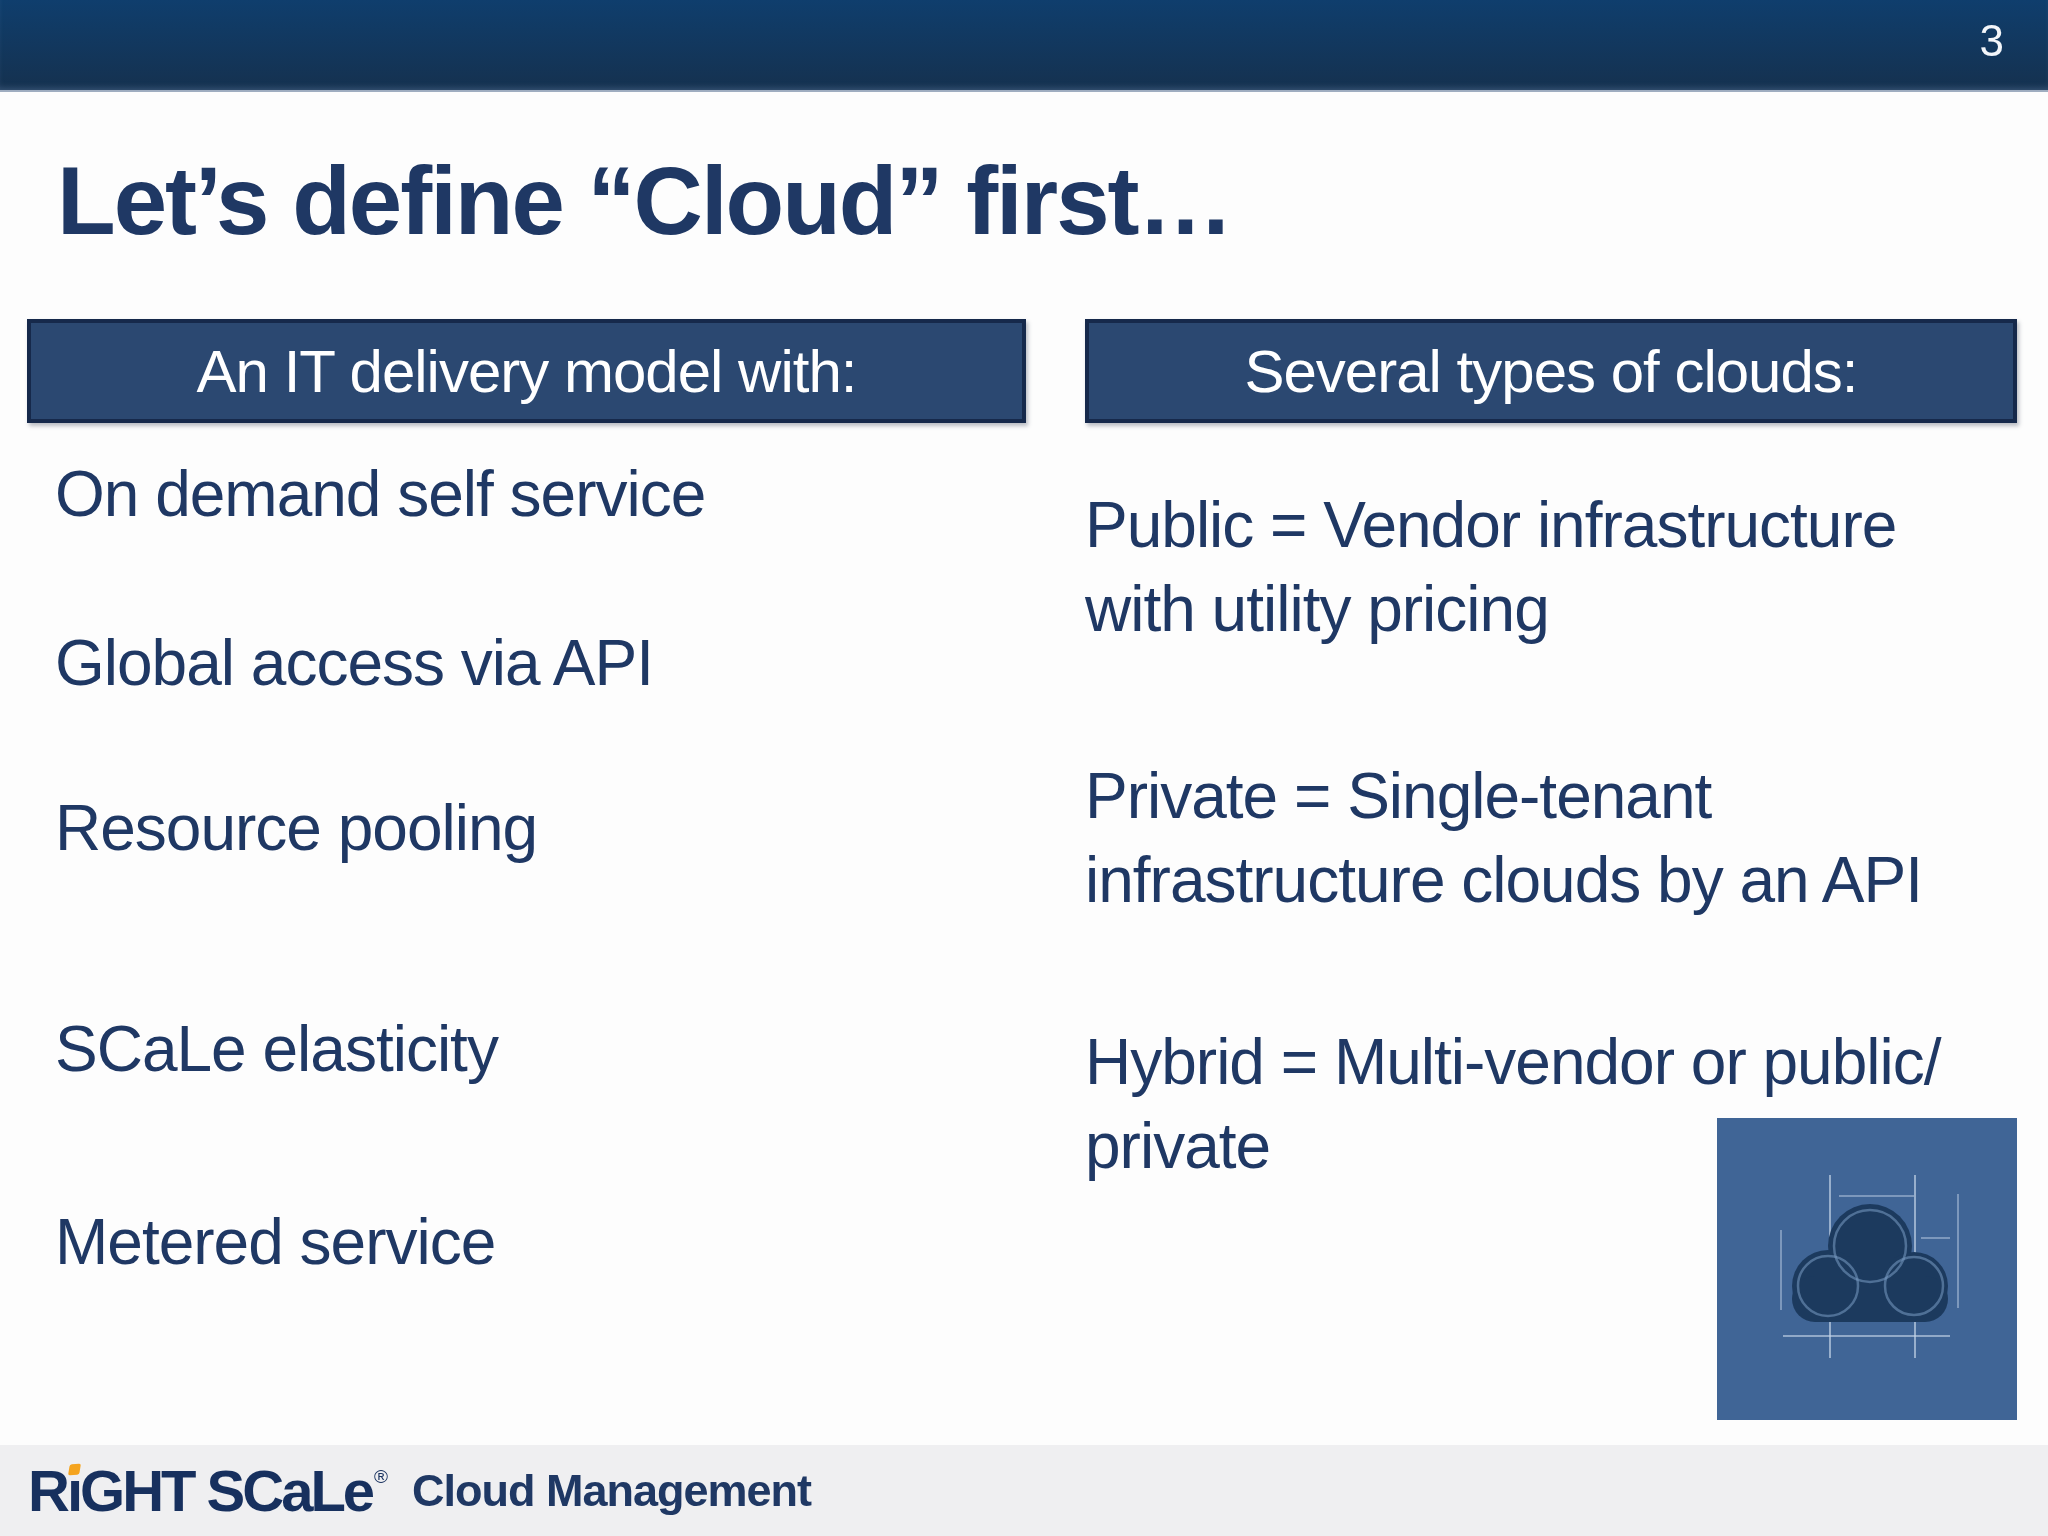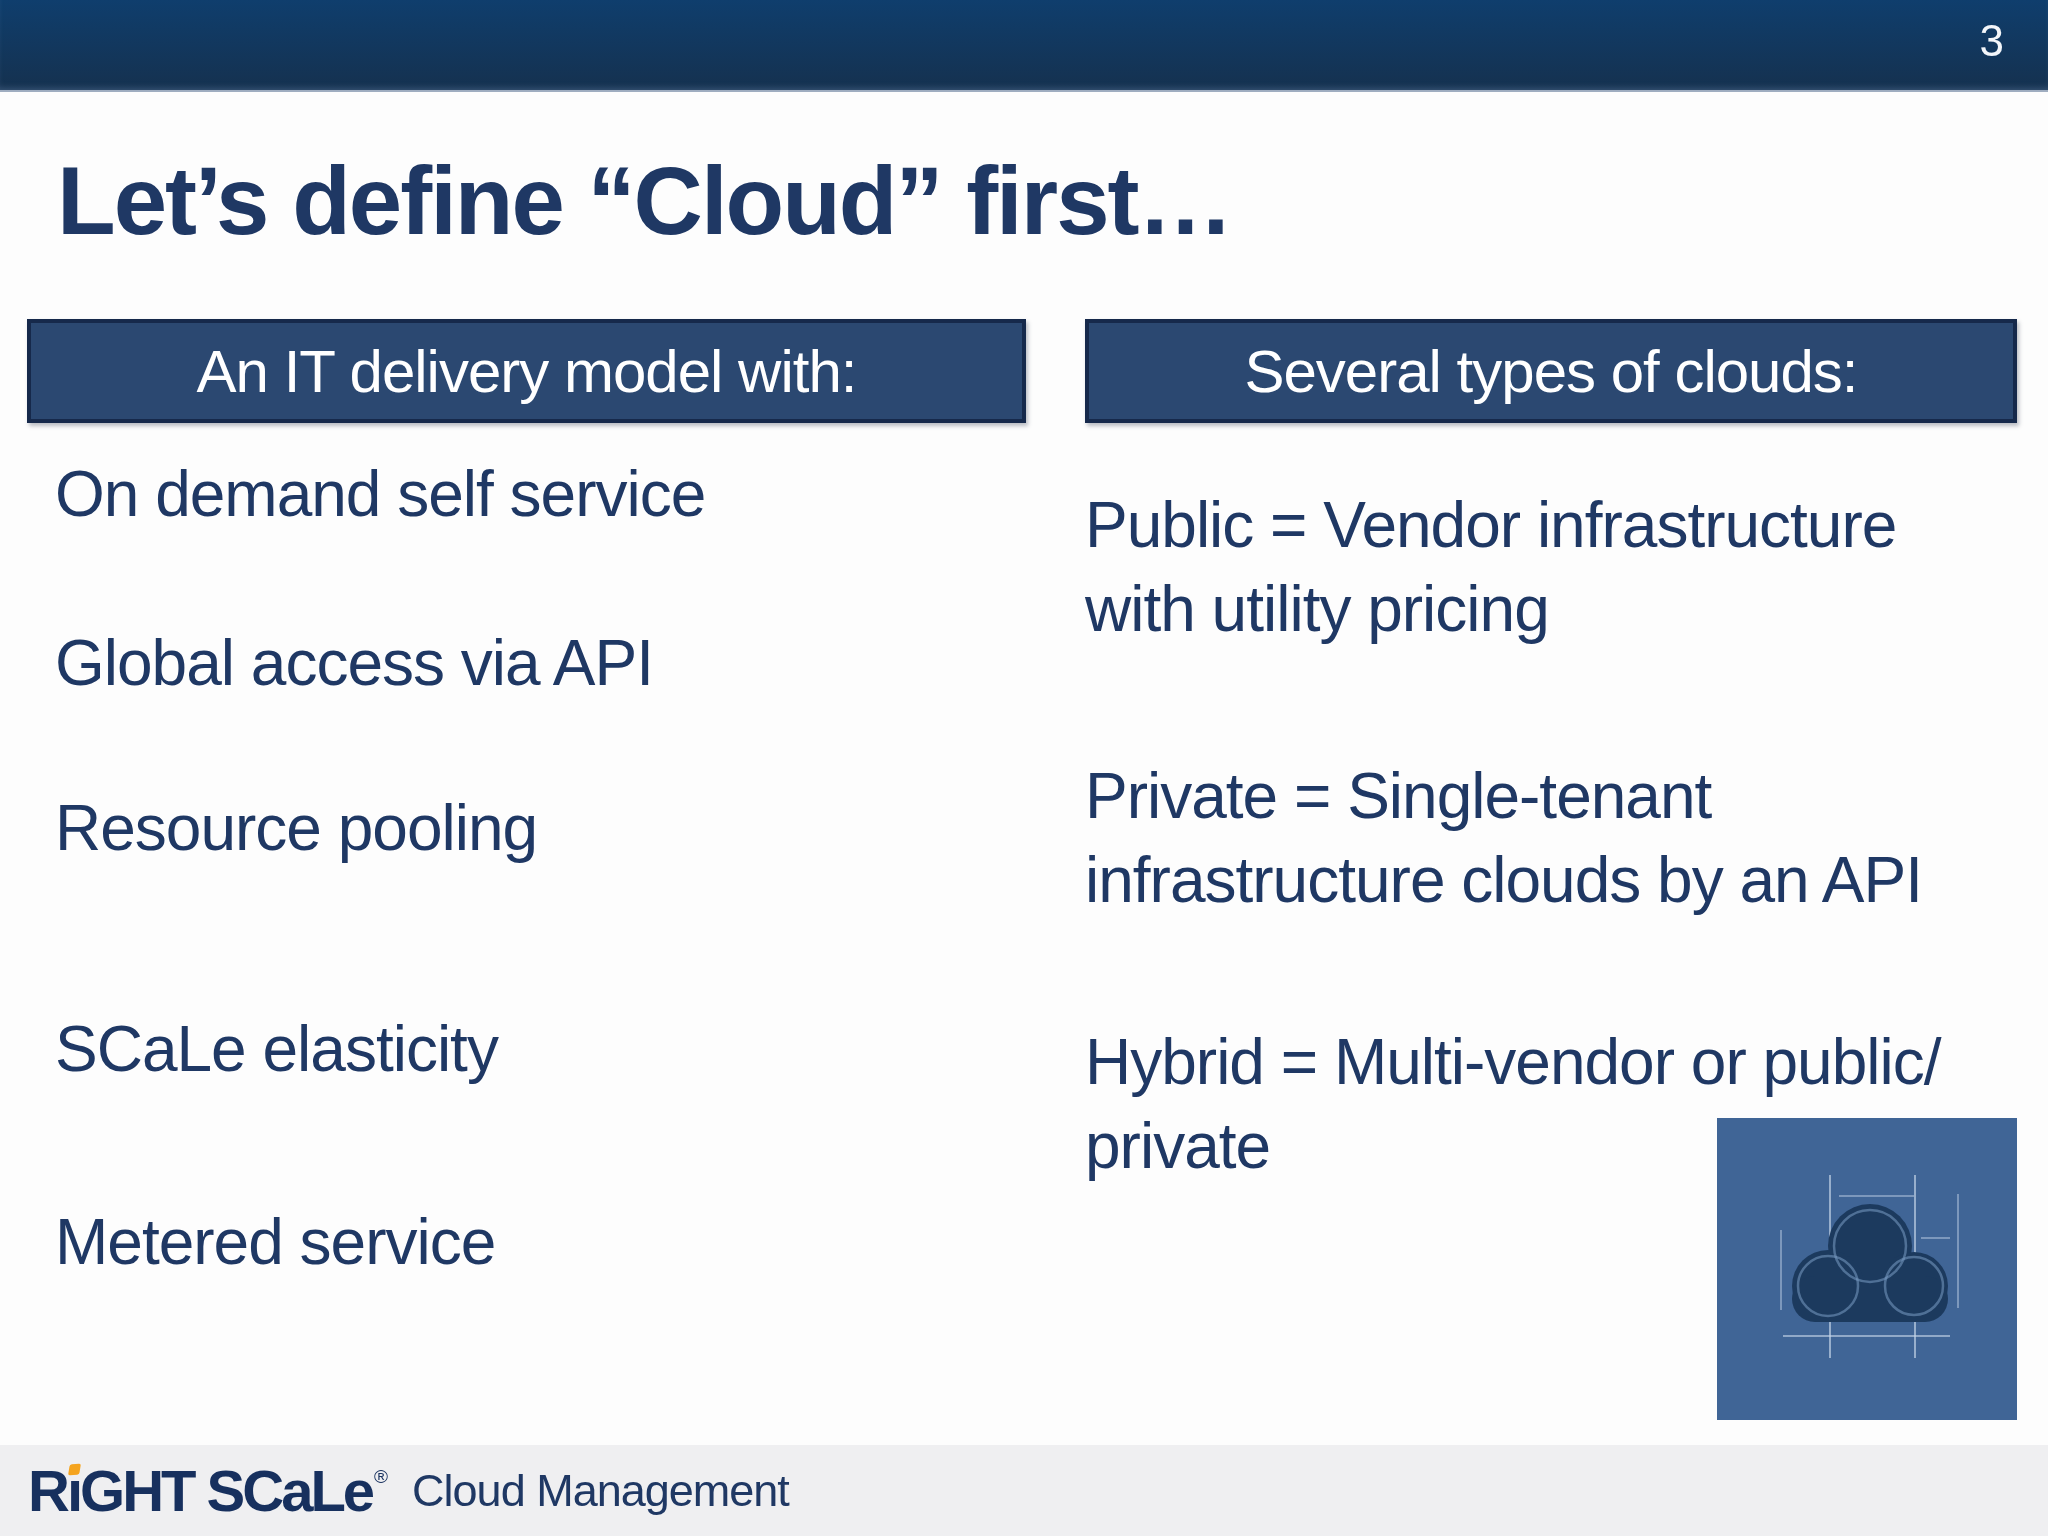--- a/index.html
+++ b/index.html
@@ -70,7 +70,7 @@
     letter-spacing:0;font-weight:normal;
   }
   .tagline{
-    font-size:45px;font-weight:normal;color:var(--navy-text);margin-left:26px;
+    font-size:45px;font-weight:bold;color:var(--navy-text);margin-left:26px;
     letter-spacing:-1px;white-space:nowrap;
   }
 </style>

